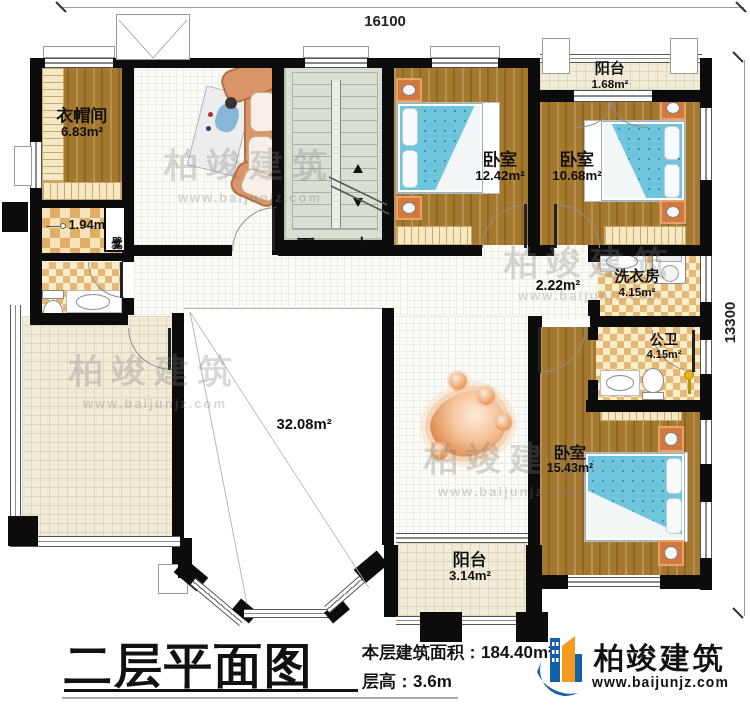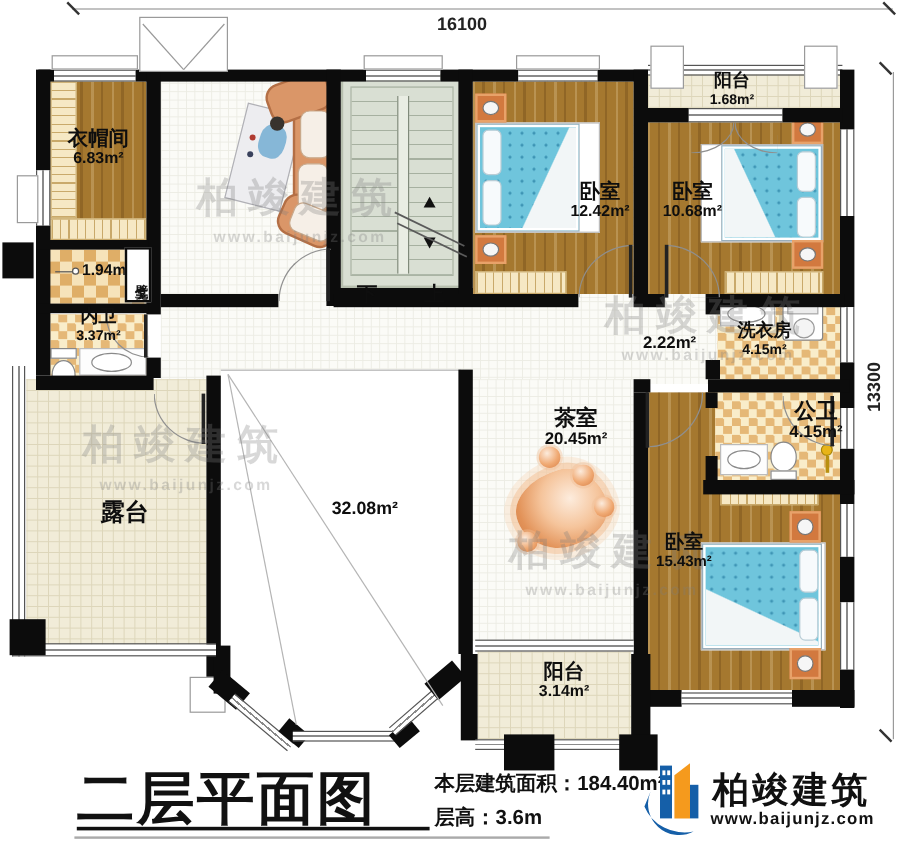--- a/index.html
+++ b/index.html
@@ -315,10 +315,6 @@
     <span class="nm">1.94m²</span>
     </div>
   <div class="a vtext" style="left:104px;top:206px;width:22px;height:46px;background:#fff;border:2px solid #0c0c0c;font-size:11px;font-weight:700">壁龛</div>
-  <div class="a room-label" style="left:40px;top:256px;width:84px;font-size:15px">
-    <span class="nm">内卫</span>
-      <span class="ar">3.37m²</span>
-    </div>
   <div class="a room-label" style="left:56px;top:416px;width:96px;font-size:20px">
     <span class="nm">露台</span>
     </div>

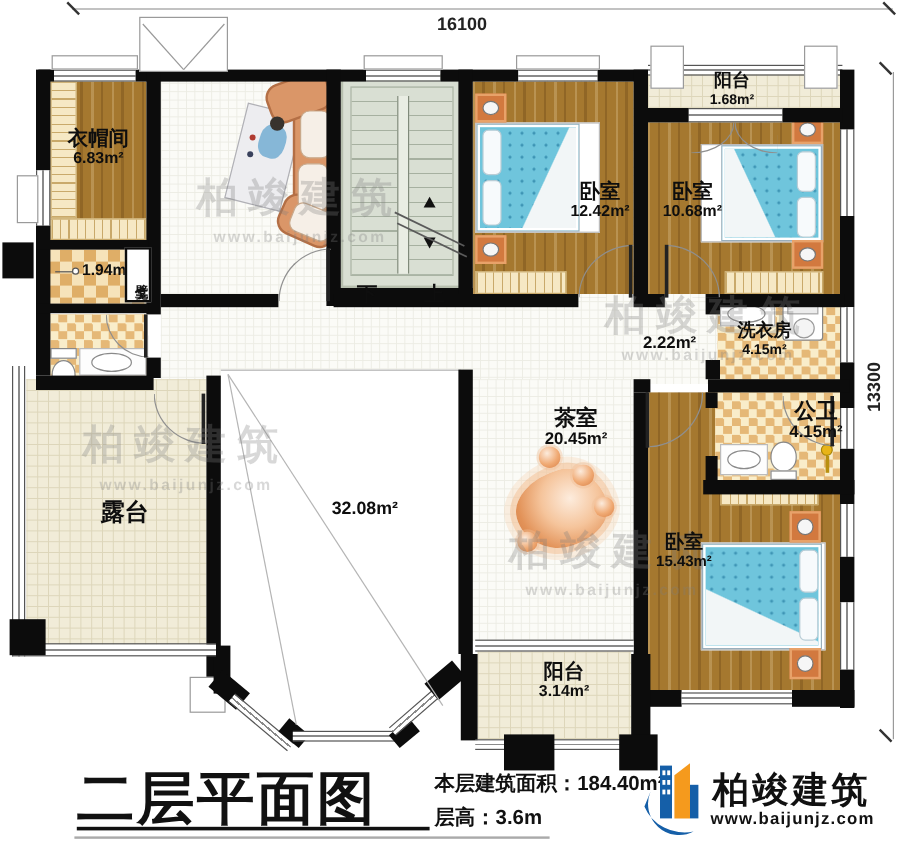--- a/index.html
+++ b/index.html
@@ -324,10 +324,6 @@
   <div class="a room-label" style="left:246px;top:416px;width:116px;font-size:19px">
       <span class="ar">32.08m²</span>
     </div>
-  <div class="a room-label" style="left:424px;top:338px;width:112px;font-size:18px">
-    <span class="nm">茶室</span>
-      <span class="ar">20.45m²</span>
-    </div>
   <div class="a room-label" style="left:452px;top:150px;width:96px;font-size:17px">
     <span class="nm">卧室</span>
       <span class="ar">12.42m²</span>

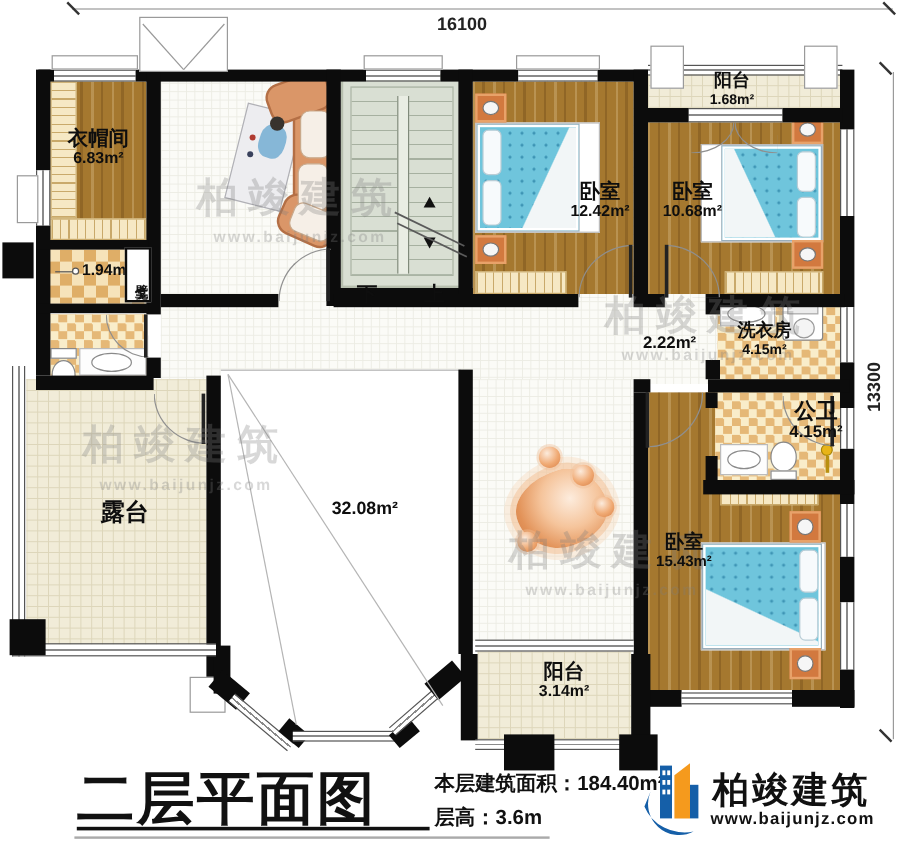--- a/index.html
+++ b/index.html
@@ -348,7 +348,7 @@
     <span class="nm">洗衣房</span>
       <span class="ar">4.15m²</span>
     </div>
-  <div class="a room-label" style="left:632px;top:332px;width:96px;font-size:18px">
+  <div class="a room-label" style="left:616px;top:332px;width:96px;font-size:14px">
     <span class="nm">公卫</span>
       <span class="ar">4.15m²</span>
     </div>

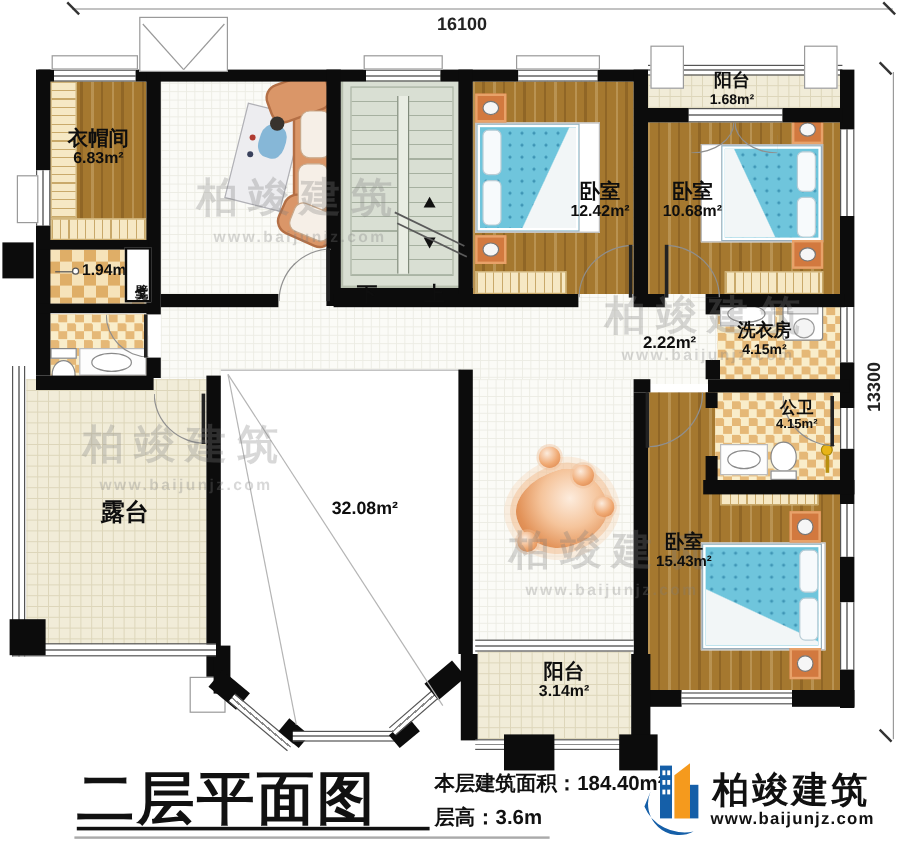--- a/index.html
+++ b/index.html
@@ -315,9 +315,6 @@
     <span class="nm">1.94m²</span>
     </div>
   <div class="a vtext" style="left:104px;top:206px;width:22px;height:46px;background:#fff;border:2px solid #0c0c0c;font-size:11px;font-weight:700">壁龛</div>
-  <div class="a room-label" style="left:56px;top:416px;width:96px;font-size:20px">
-    <span class="nm">露台</span>
-    </div>
   <div class="a room-label" style="left:522px;top:278px;width:72px;font-size:14px">
     <span class="nm">2.22m²</span>
     </div>

